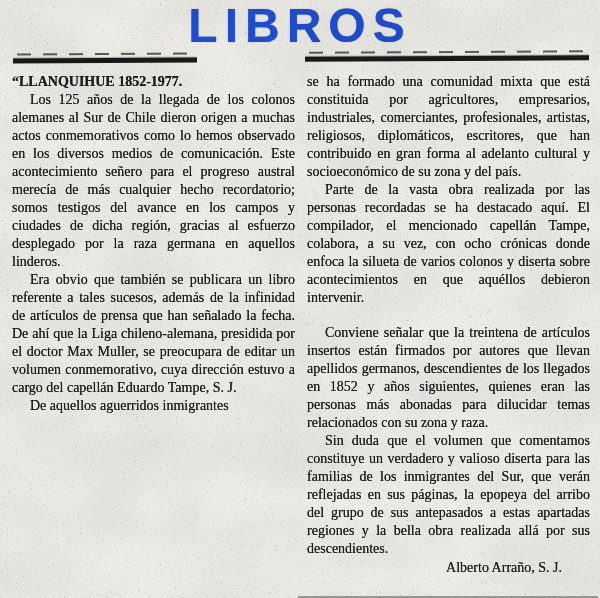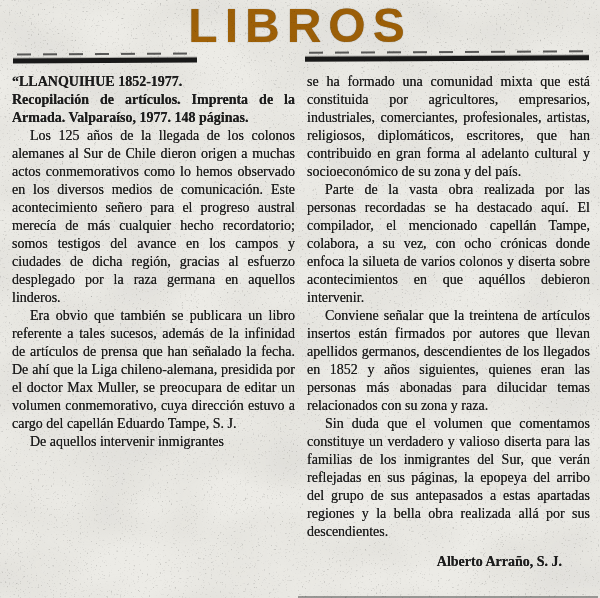--- a/index.html
+++ b/index.html
@@ -15,7 +15,7 @@
     text-align:center;
     font-family:"Liberation Sans","DejaVu Sans",sans-serif;
     font-weight:bold;font-size:48px;line-height:52px;
-    letter-spacing:7px;color:#a16207;
+    letter-spacing:7px;color:#1d4ed8;
     text-shadow:0 0 1px rgba(20,20,20,.55);
   }
   .rule{

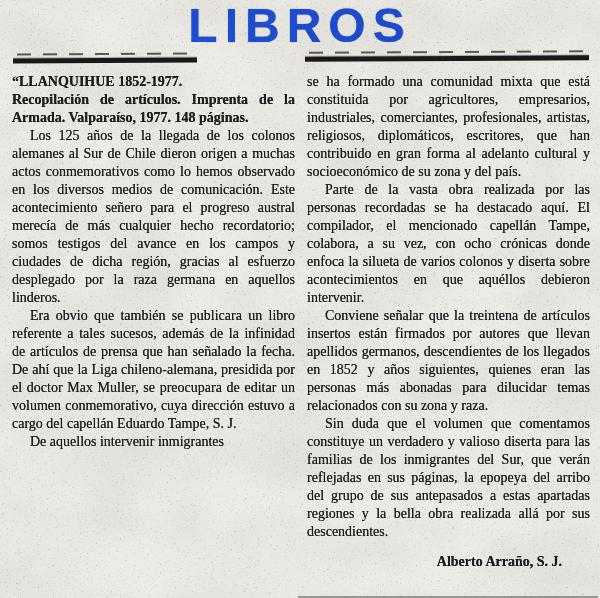--- a/index.html
+++ b/index.html
@@ -67,7 +67,6 @@
     <div class="col">
       <div class="book-header">
         <span class="bh-line">“LLANQUIHUE 1852-1977.</span>
-        <span class="bh-line bh-line3">Recopilación de artículos. Imprenta de la Armada. Valparaíso, 1977. 148 páginas.</span>
       </div>
       <p>Los 125 años de la llegada de los colonos alemanes al Sur de Chile dieron origen a muchas actos conmemorativos como lo hemos observado en los diversos medios de comunicación. Este acontecimiento señero para el progreso austral merecía de más cualquier hecho recordatorio; somos testigos del avance en los campos y ciudades de dicha región, gracias al esfuerzo desplegado por la raza germana en aquellos linderos.</p>
       <p>Era obvio que también se publicara un libro referente a tales sucesos, además de la infinidad de artículos de prensa que han señalado la fecha. De ahí que la Liga chileno-alemana, presidida por el doctor Max Muller, se preocupara de editar un volumen conmemorativo, cuya dirección estuvo a cargo del capellán Eduardo Tampe, S. J.</p>

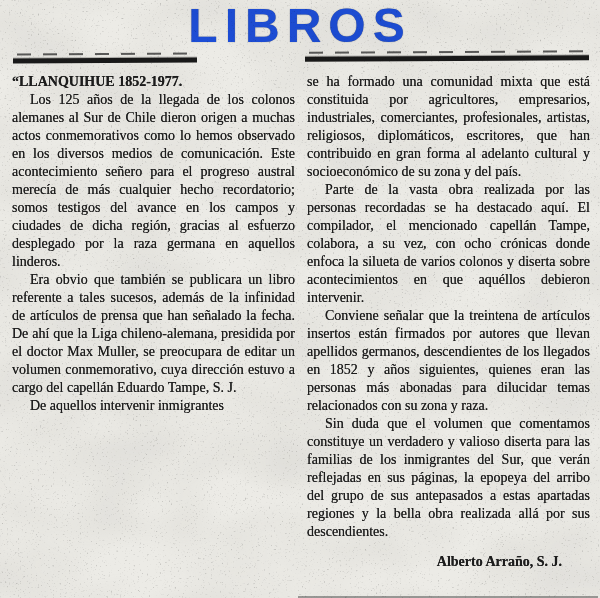--- a/index.html
+++ b/index.html
@@ -41,7 +41,7 @@
   .bh-line3{text-align:justify;}
   p{margin:0;text-indent:18px;}
   p.no-indent{text-indent:0;}
-  p.spaced{}
+  p.spaced{margin-top:17px;}
   .signature{
     font-weight:bold;text-align:right;padding-right:28px;margin-top:12px;
     text-indent:0;

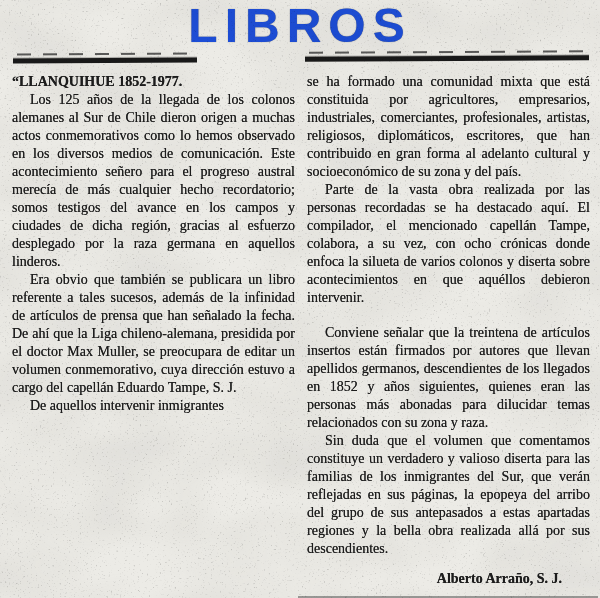--- a/index.html
+++ b/index.html
@@ -70,7 +70,7 @@
       </div>
       <p>Los 125 años de la llegada de los colonos alemanes al Sur de Chile dieron origen a muchas actos conmemorativos como lo hemos observado en los diversos medios de comunicación. Este acontecimiento señero para el progreso austral merecía de más cualquier hecho recordatorio; somos testigos del avance en los campos y ciudades de dicha región, gracias al esfuerzo desplegado por la raza germana en aquellos linderos.</p>
       <p>Era obvio que también se publicara un libro referente a tales sucesos, además de la infinidad de artículos de prensa que han señalado la fecha. De ahí que la Liga chileno-alemana, presidida por el doctor Max Muller, se preocupara de editar un volumen conmemorativo, cuya dirección estuvo a cargo del capellán Eduardo Tampe, S. J.</p>
-      <p>De aquellos intervenir inmigrantes</p>
+      <p>De aquellos aguerridos inmigrantes</p>
     </div>
 
     <div class="col">

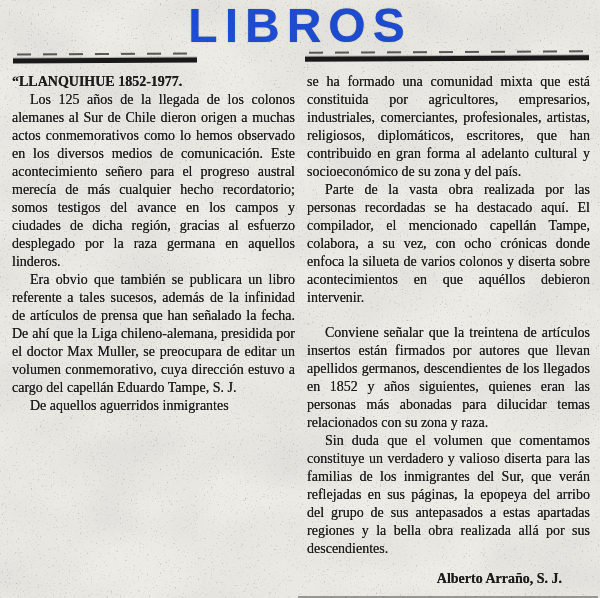--- a/index.html
+++ b/index.html
@@ -43,7 +43,7 @@
   p.no-indent{text-indent:0;}
   p.spaced{margin-top:17px;}
   .signature{
-    font-weight:bold;text-align:right;padding-right:28px;margin-top:12px;
+    font-weight:normal;text-align:right;padding-right:28px;margin-top:1px;
     text-indent:0;
   }
   .bottom-edge{

